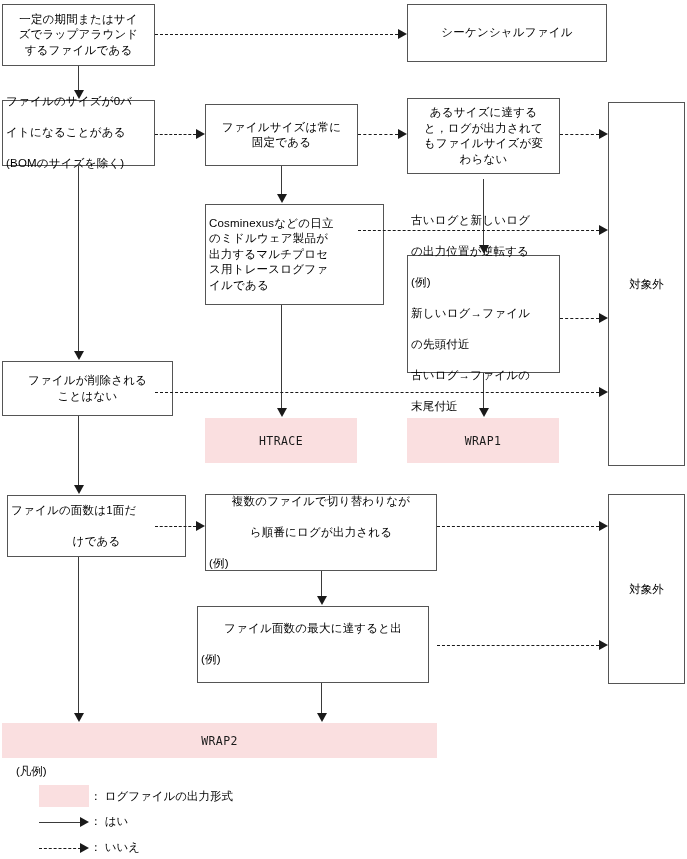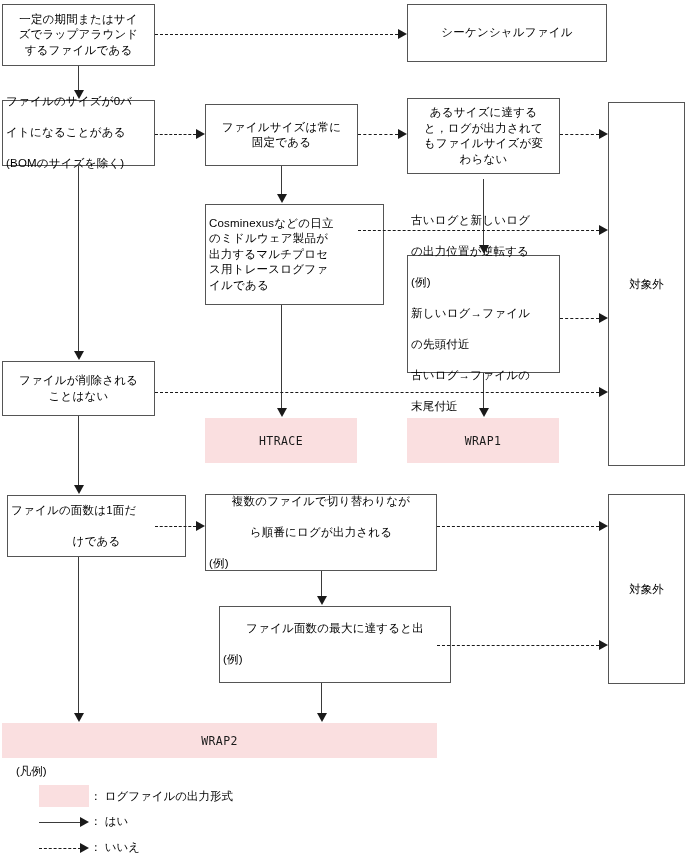--- a/index.html
+++ b/index.html
@@ -139,7 +139,7 @@
     </span>
   </div>
 
-  <div class="node" style="left:2px; top:361px; width:153px; height:55px;">
+  <div class="node" style="left:2px; top:361px; width:171px; height:55px;">
     <span class="txt">ファイルが削除される
 ことはない</span>
   </div>

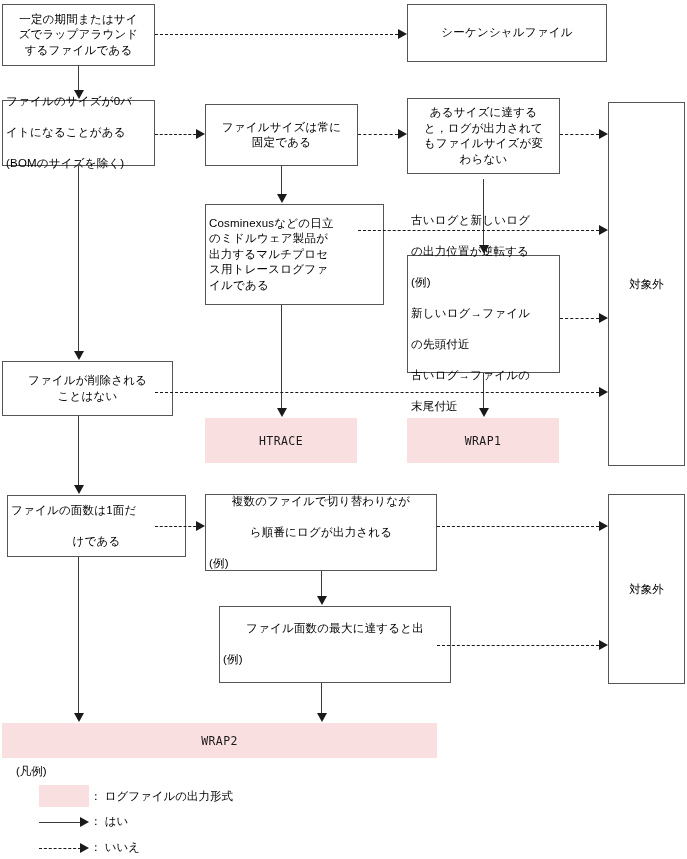--- a/index.html
+++ b/index.html
@@ -191,7 +191,7 @@
     </span>
   </div>
 
-  <div class="node left-align" style="left:219px; top:606px; width:232px; height:77px;">
+  <div class="node left-align" style="left:197px; top:606px; width:232px; height:77px;">
     <span class="txt">
       <span class="l" style="text-align:center">ファイル面数の最大に達すると出</span>
       <span class="la">(例)</span>

